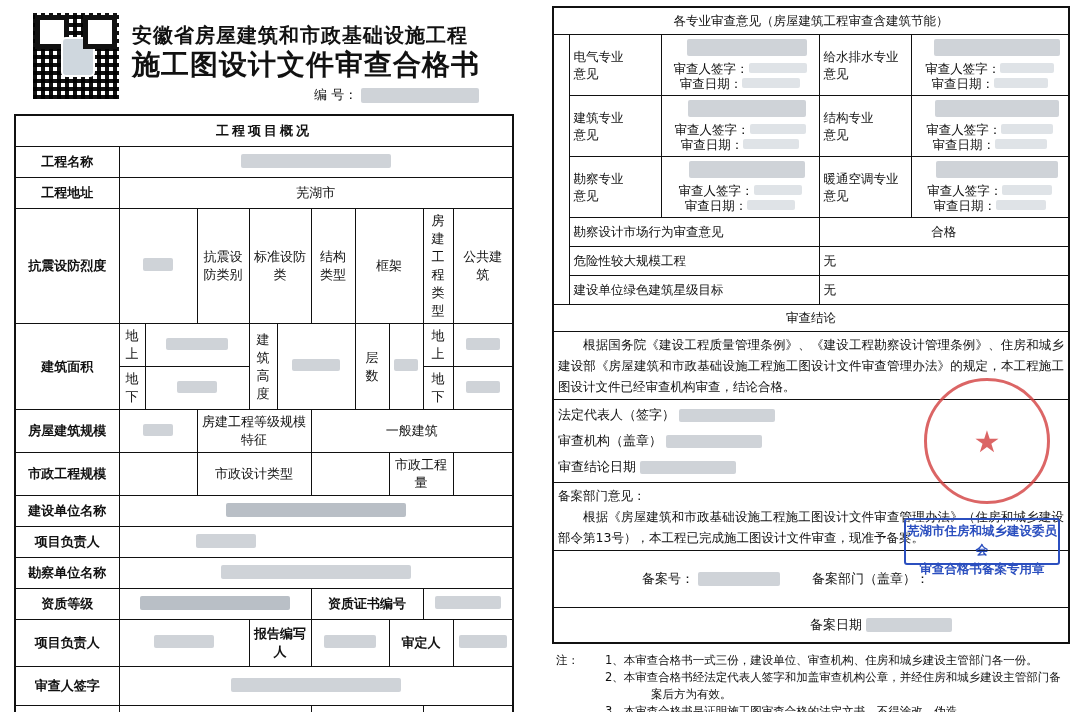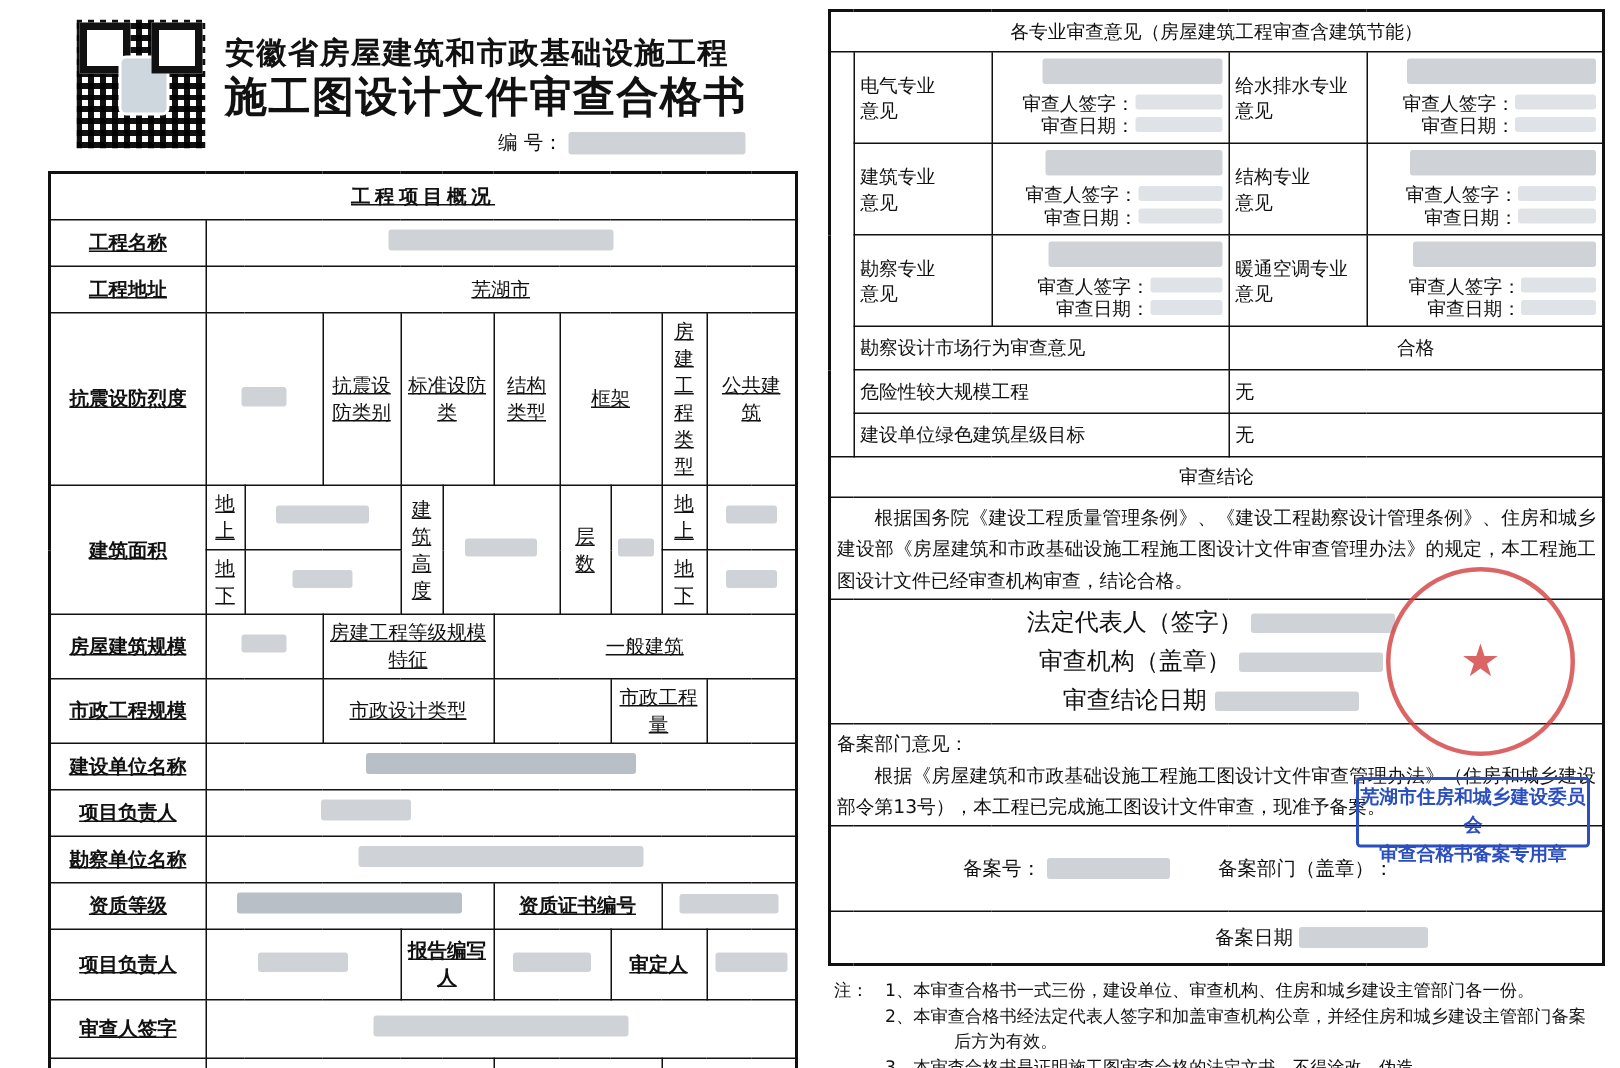--- a/index.html
+++ b/index.html
@@ -14,7 +14,7 @@
 
   
   .left{
-    position:absolute;left:32px;top:6px;width:520px;height:700px;text-decoration:underline;
+    position:absolute;left:14px;top:6px;width:520px;height:700px;
   }
   .header{
     position:relative;height:108px;

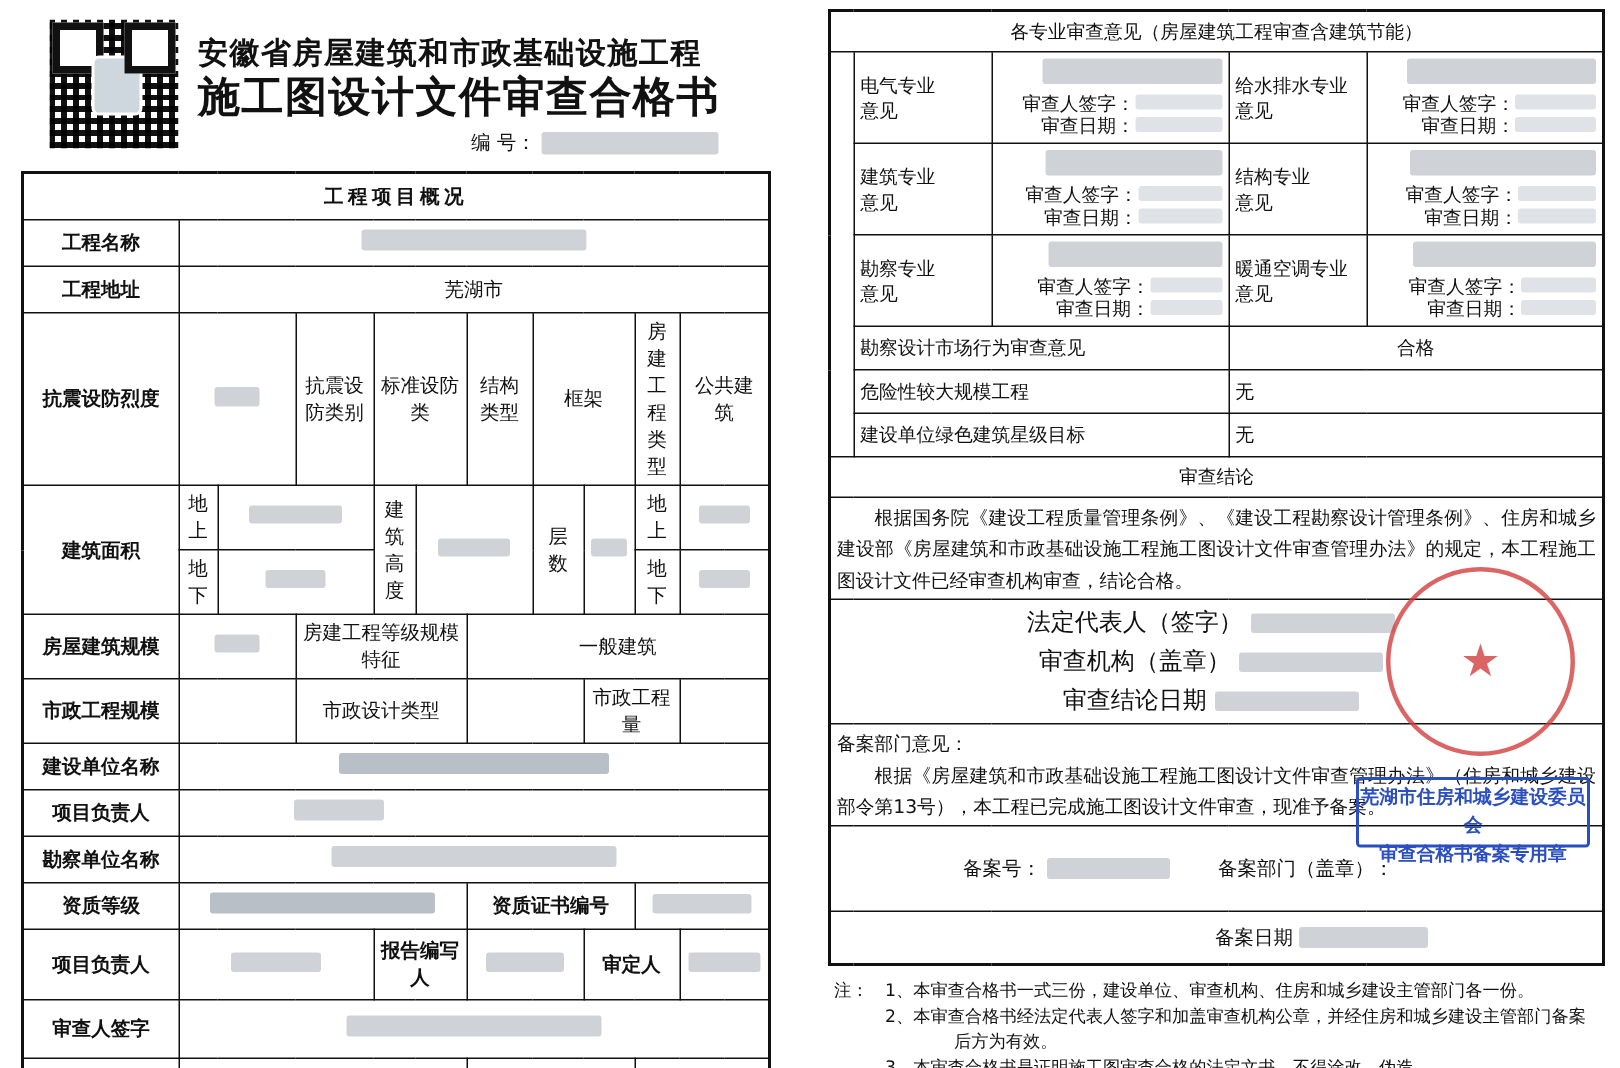--- a/index.html
+++ b/index.html
@@ -80,7 +80,7 @@
   }
   .center{text-align:center;}
   .opin-label{text-align:left;font-size:12.5px;line-height:17px;}
-  .sigbox{font-size:10.5px;line-height:15px;text-align:right;position:relative;}
+  .sigbox{font-size:10.5px;line-height:15px;text-align:center;position:relative;}
   .sigbox .row{white-space:nowrap;}
   .concl{font-size:13px;line-height:21px;text-align:justify;padding:6px 8px;}
   .indent{text-indent:2em;display:block;}

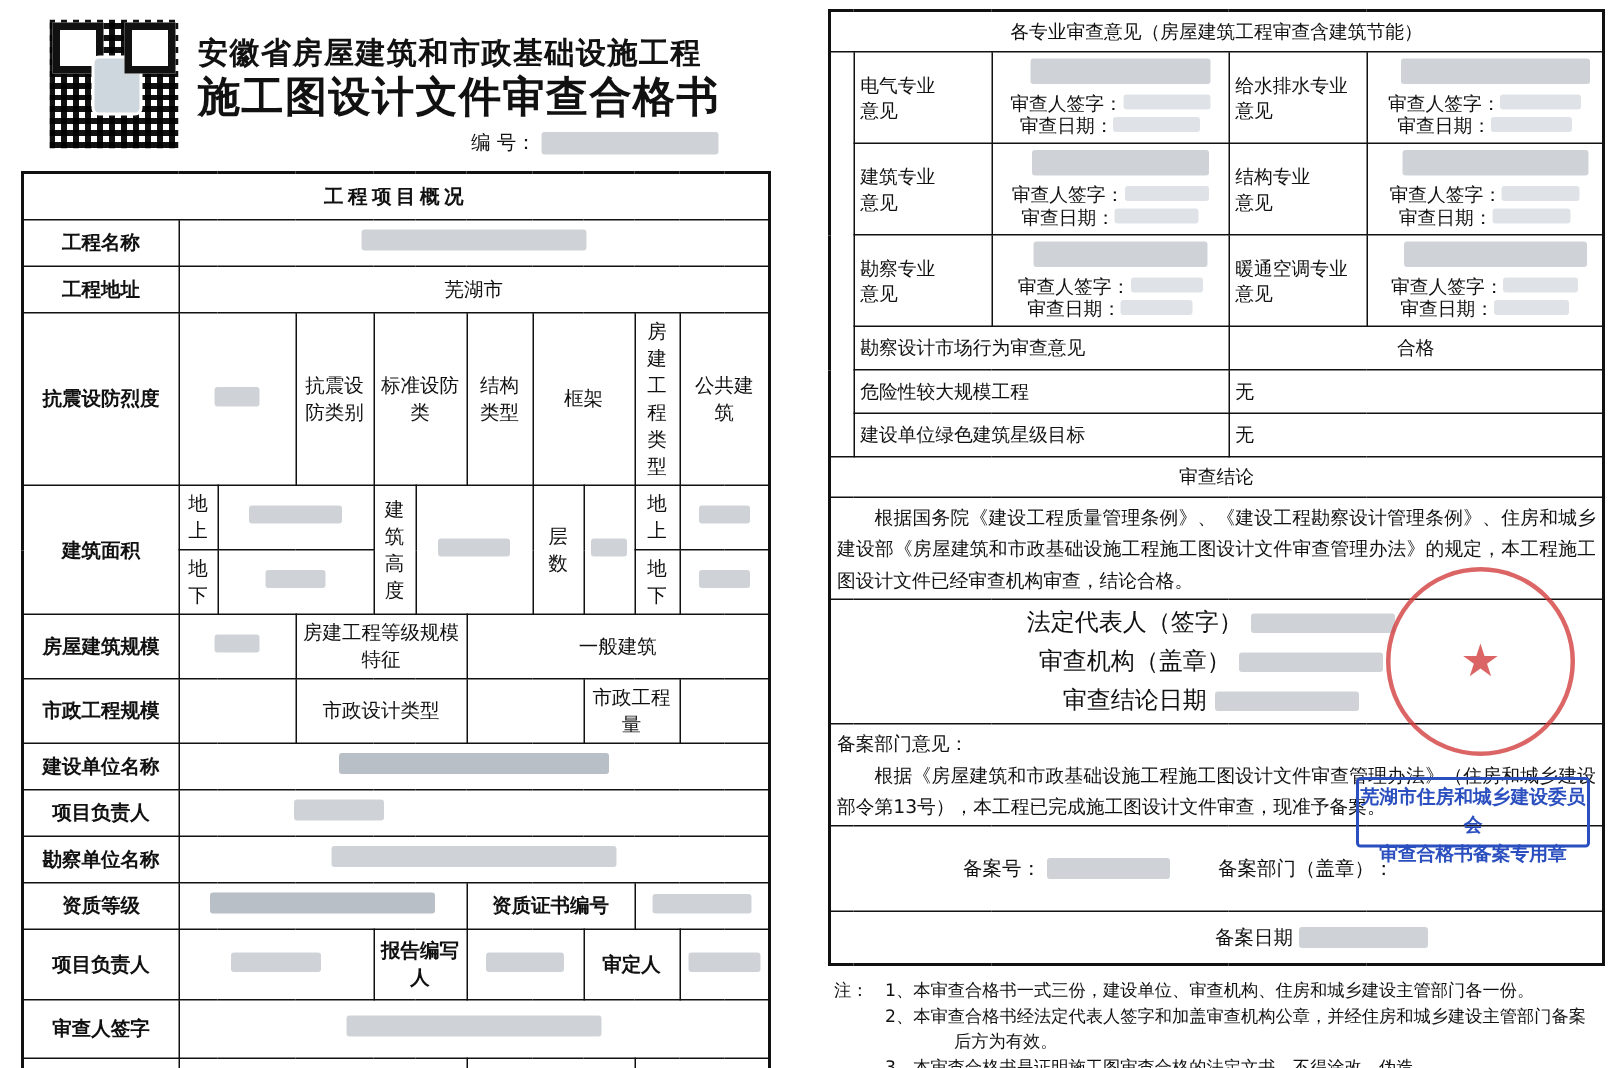--- a/index.html
+++ b/index.html
@@ -84,7 +84,7 @@
   .sigbox .row{white-space:nowrap;}
   .concl{font-size:13px;line-height:21px;text-align:justify;padding:6px 8px;}
   .indent{text-indent:2em;display:block;}
-  .sig-lines{font-size:16px;line-height:26px;text-align:center;padding-right:8px;}
+  .sig-lines{font-size:13px;line-height:26px;text-align:left;padding-right:8px;}
   .notes{
     font-size:11.5px;line-height:17px;margin-top:8px;padding-left:4px;
   }

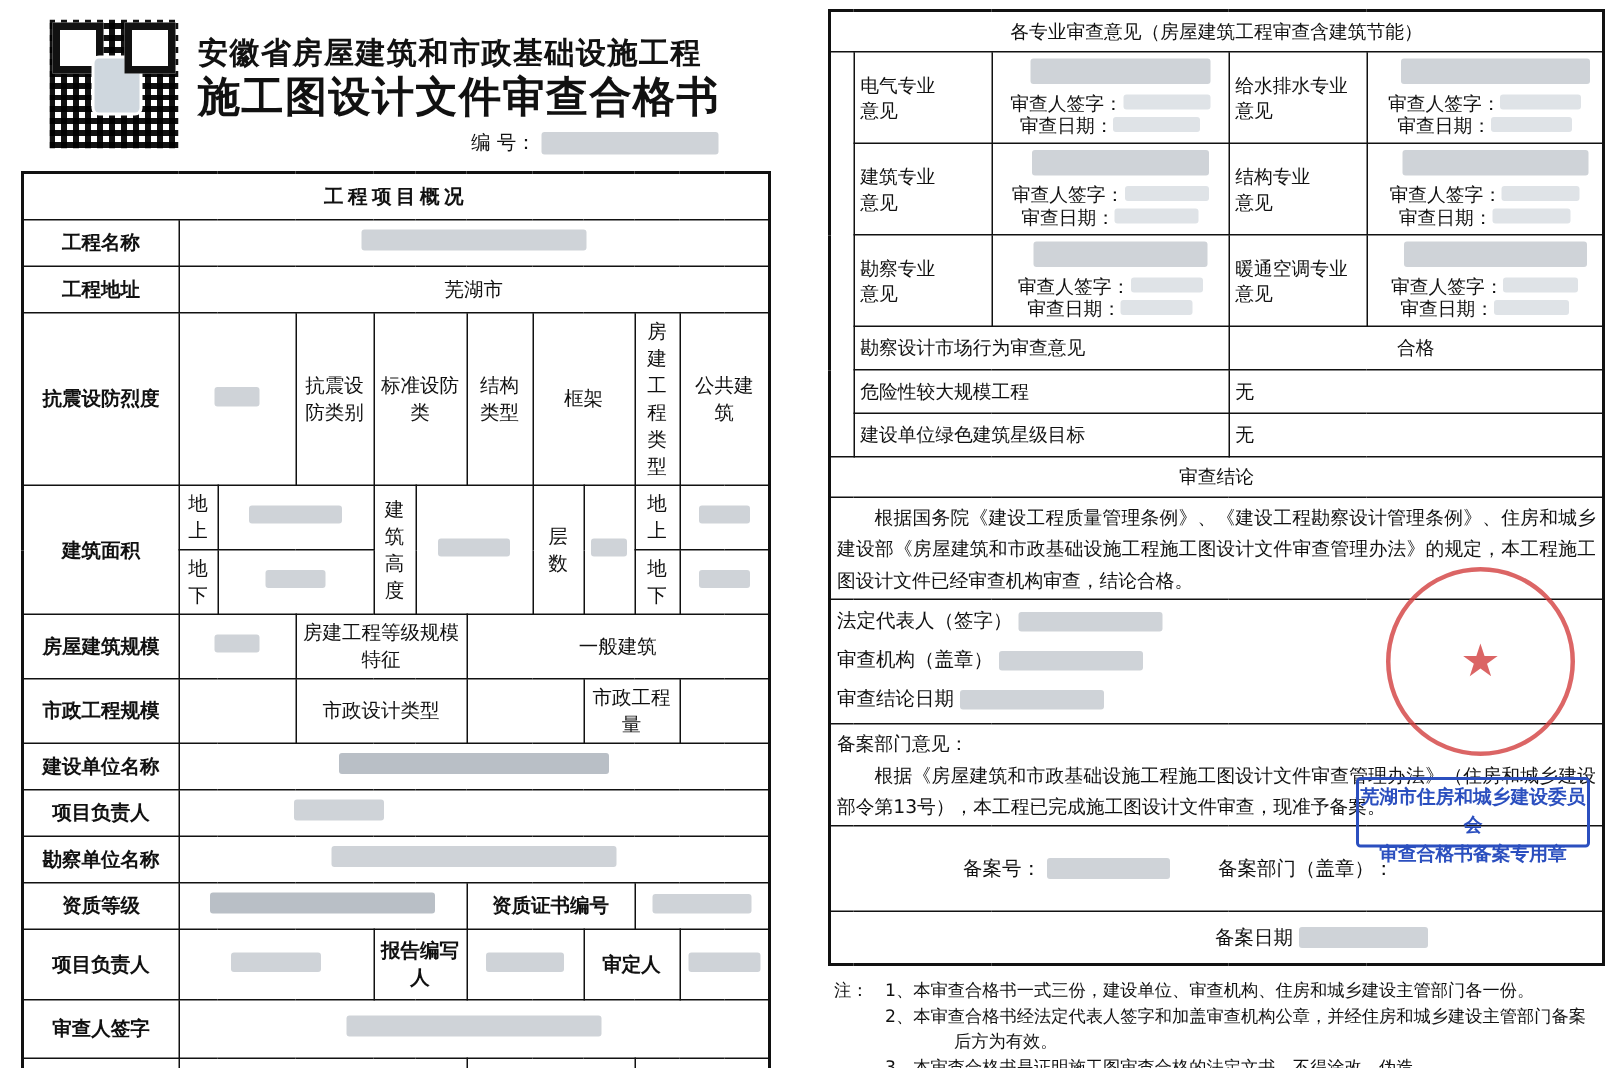--- a/index.html
+++ b/index.html
@@ -88,7 +88,7 @@
   .notes{
     font-size:11.5px;line-height:17px;margin-top:8px;padding-left:4px;
   }
-  .notes .n-hang{padding-left:46px;text-indent:-46px;}
+  .notes .n-hang{padding-left:46px;text-indent:-46px;margin-left:15px;}
   .stamp{
     position:absolute;right:18px;top:372px;width:120px;height:120px;
     border:3px solid #d23b3b;border-radius:50%;

